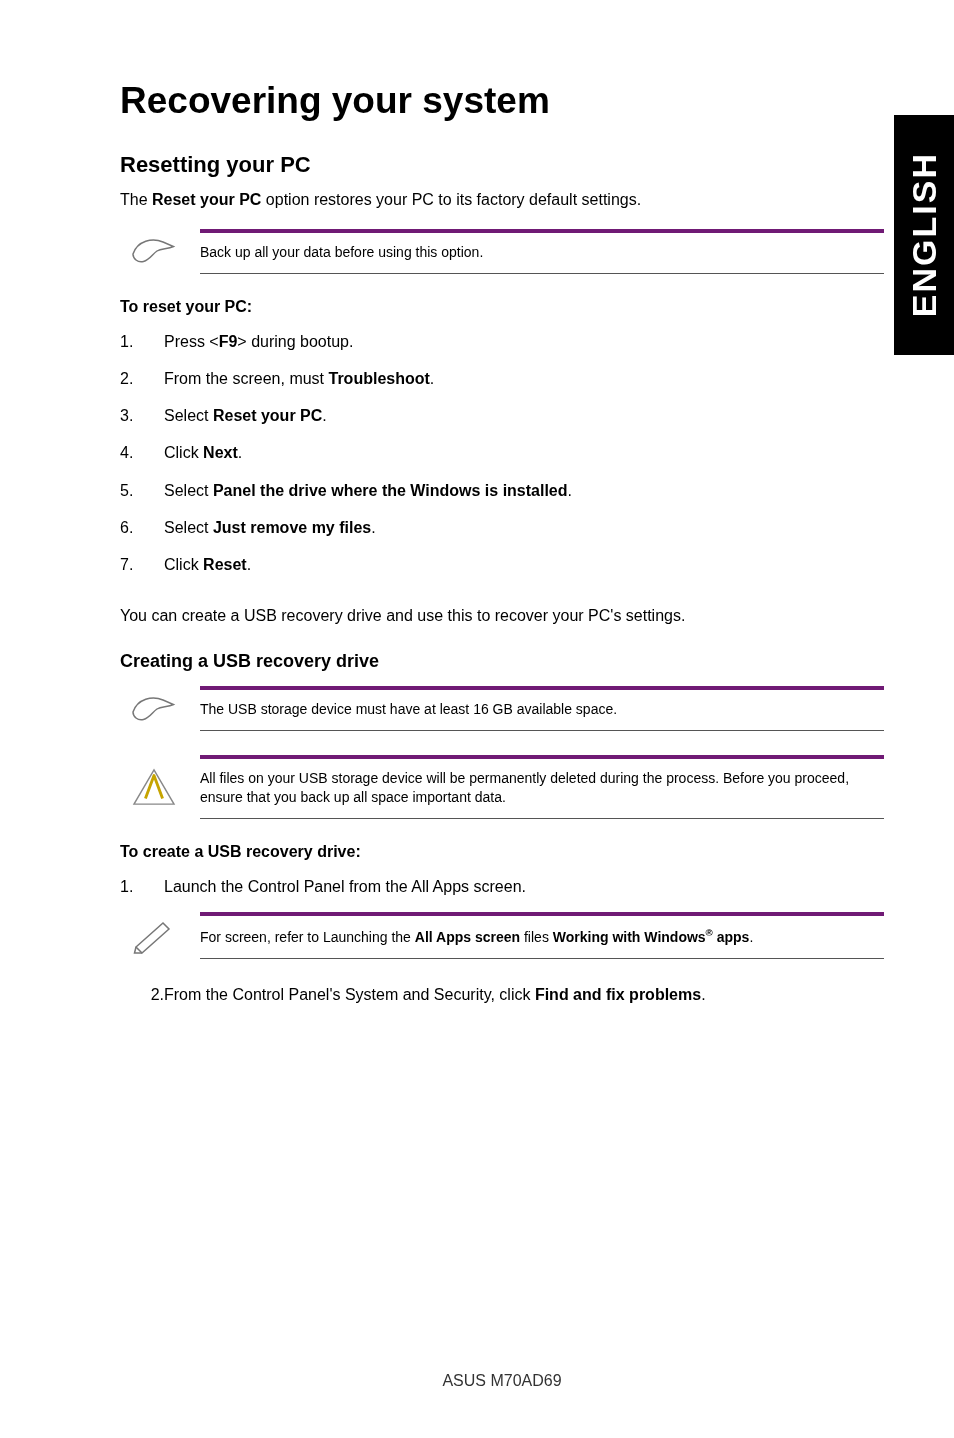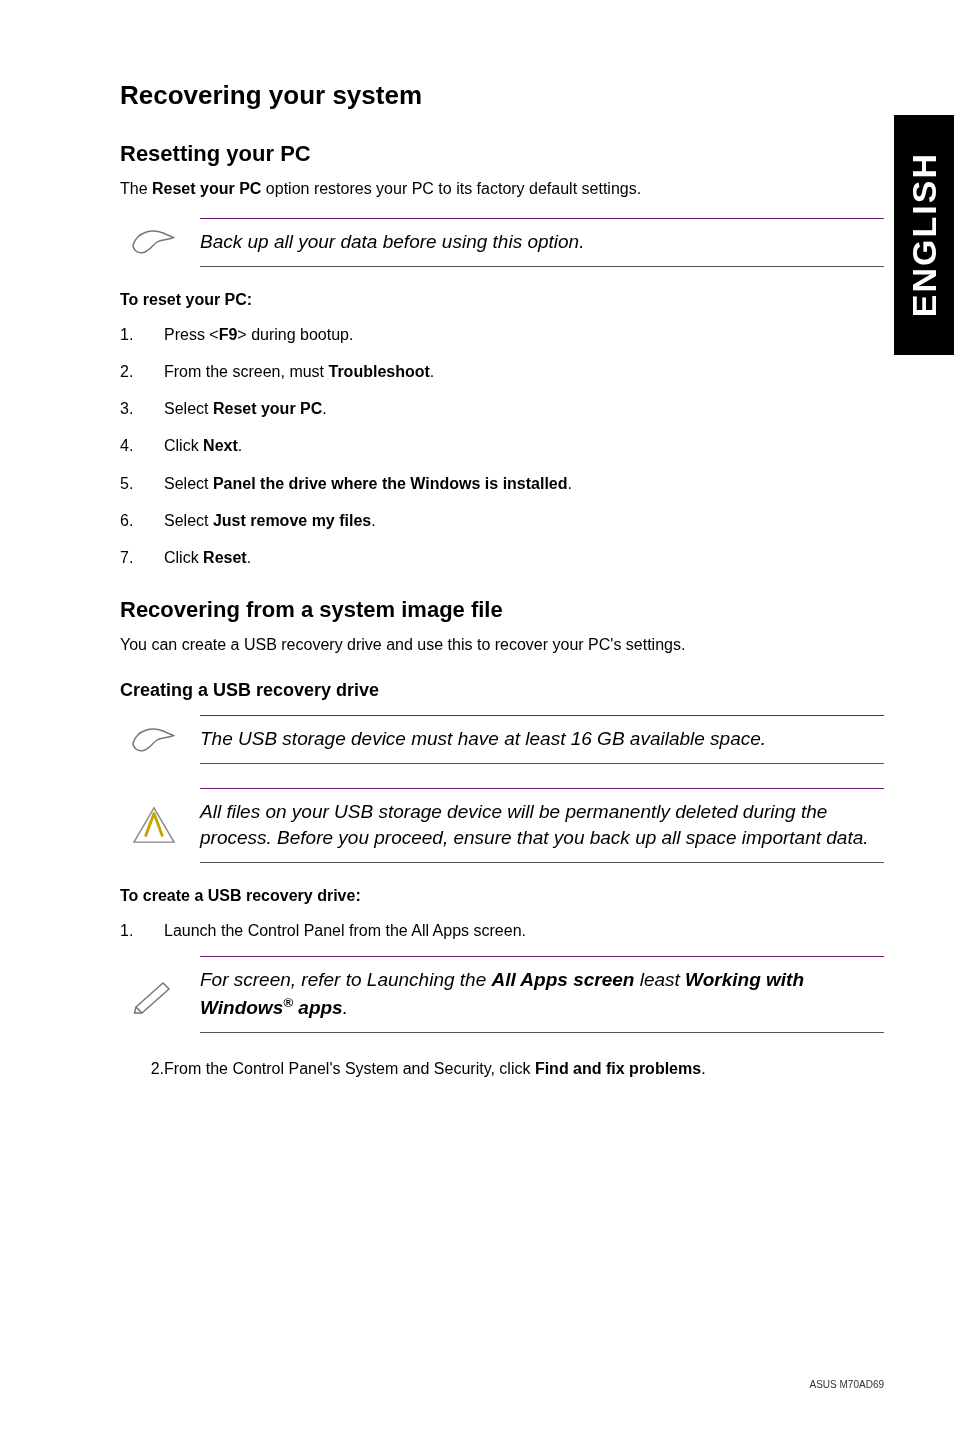--- a/index.html
+++ b/index.html
@@ -7,7 +7,7 @@
   .page { position: relative; width: 954px; height: 1438px; padding: 80px 70px 40px 120px; }
   .side-tab { position: absolute; top: 115px; right: 0; width: 60px; height: 240px; background: #000; display: flex; align-items: center; justify-content: center; }
   .side-tab-text { color: #fff; font-weight: bold; font-size: 34px; writing-mode: vertical-rl; transform: rotate(180deg); letter-spacing: 2px; font-family: Arial, Helvetica, sans-serif; }
-  h1.title { font-size: 26px; font-weight: bold; margin-bottom: 30px; }
+  h1.title { font-size: 37px; font-weight: bold; margin-bottom: 30px; }
   h2.section { font-size: 22px; font-weight: bold; margin-top: 22px; margin-bottom: 10px; }
   p.body { font-size: 16px; line-height: 1.45; margin-bottom: 18px; }
   .note-block { display: flex; align-items: center; margin: 14px 0 24px 0; gap: 22px; padding-left: 10px; }

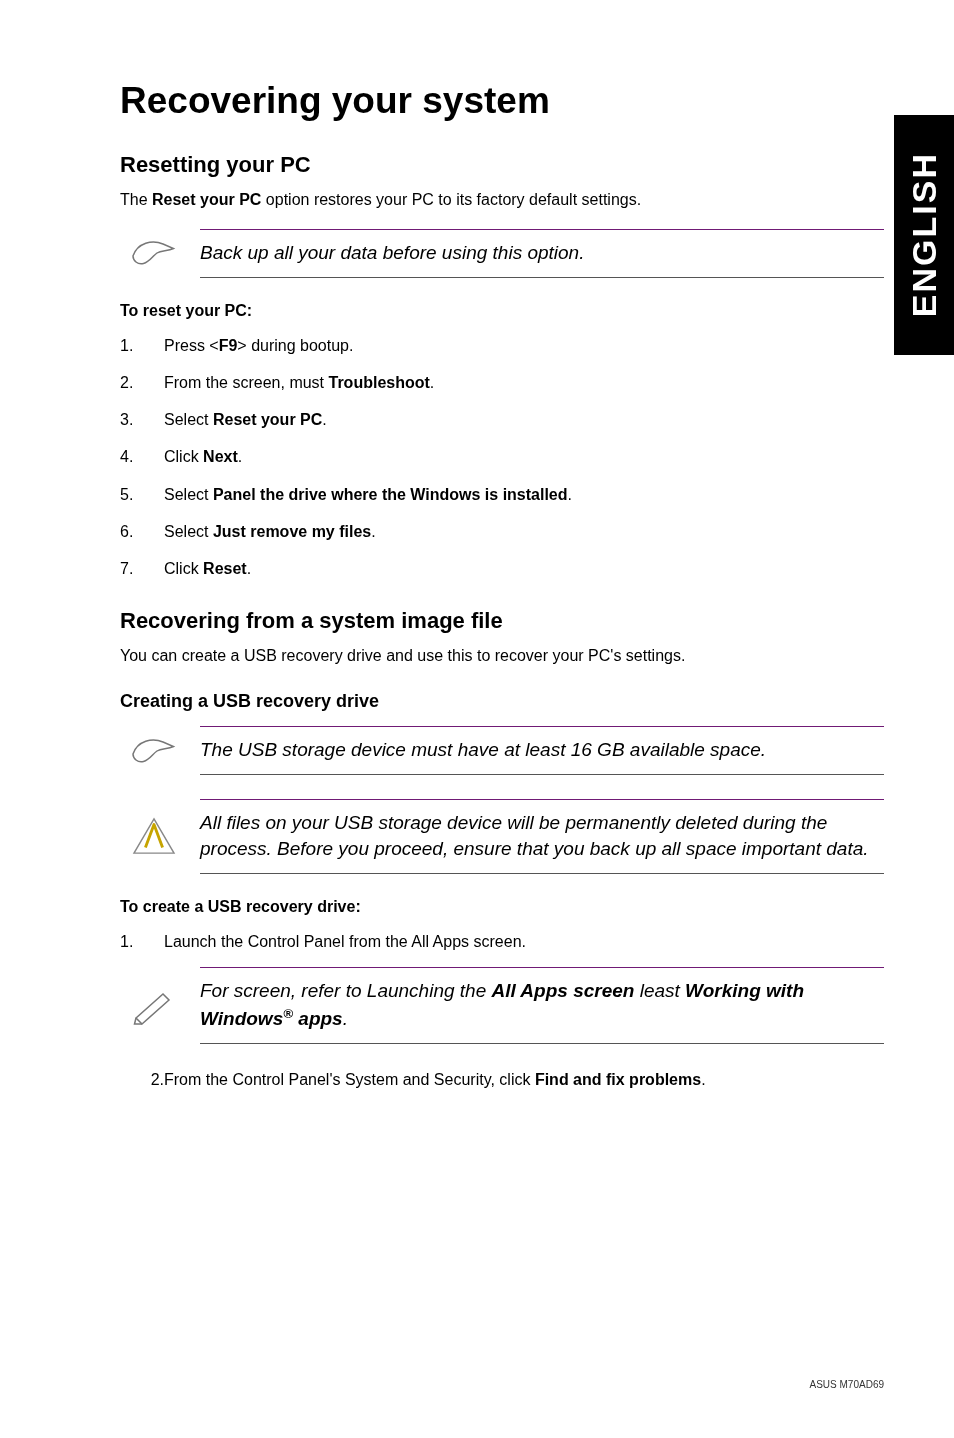--- a/index.html
+++ b/index.html
@@ -13,7 +13,7 @@
   .note-block { display: flex; align-items: center; margin: 14px 0 24px 0; gap: 22px; padding-left: 10px; }
   .note-icon { flex: 0 0 48px; display: flex; align-items: center; justify-content: center; }
   .note-icon svg { width: 48px; height: 40px; }
-  .note-rule { flex: 1; border-top: 1px solid #701a75; border-bottom: 1px solid #555; padding: 10px 0; font-size: 19px; line-height: 1.4; font-style: italic; }
+  .note-rule { flex: 1; border-top: 4px solid #701a75; border-bottom: 1px solid #555; padding: 10px 0; font-size: 14px; line-height: 1.4; }
   .sub-bold { font-weight: bold; font-size: 16px; margin: 18px 0 14px 0; }
   ol.steps { list-style: none; counter-reset: step; padding-left: 0; margin-bottom: 28px; }
   ol.steps li { counter-increment: step; font-size: 16px; line-height: 1.45; margin-bottom: 14px; display: flex; }

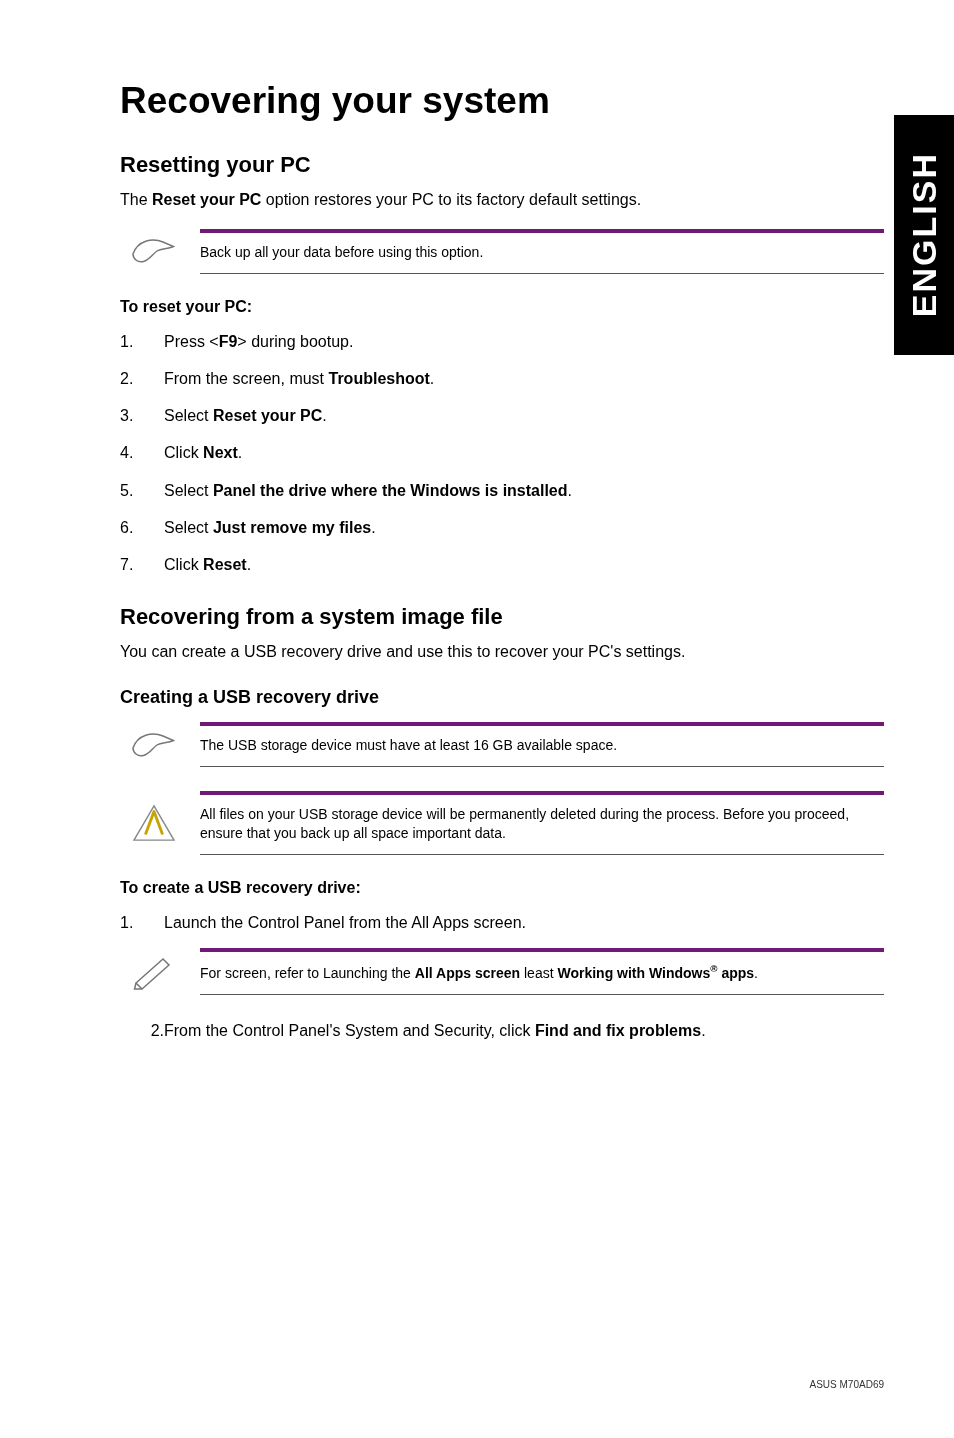--- a/index.html
+++ b/index.html
@@ -72,7 +72,6 @@
       </li>
   </ol>
 
-  <h2 class="section">Recovering from a system image file</h2>
   <p class="body">You can create a USB recovery drive and use this to recover your PC's settings.</p>
 
   <p class="sub-bold" style="font-size:18px;margin-top:24px;">Creating a USB recovery drive</p>

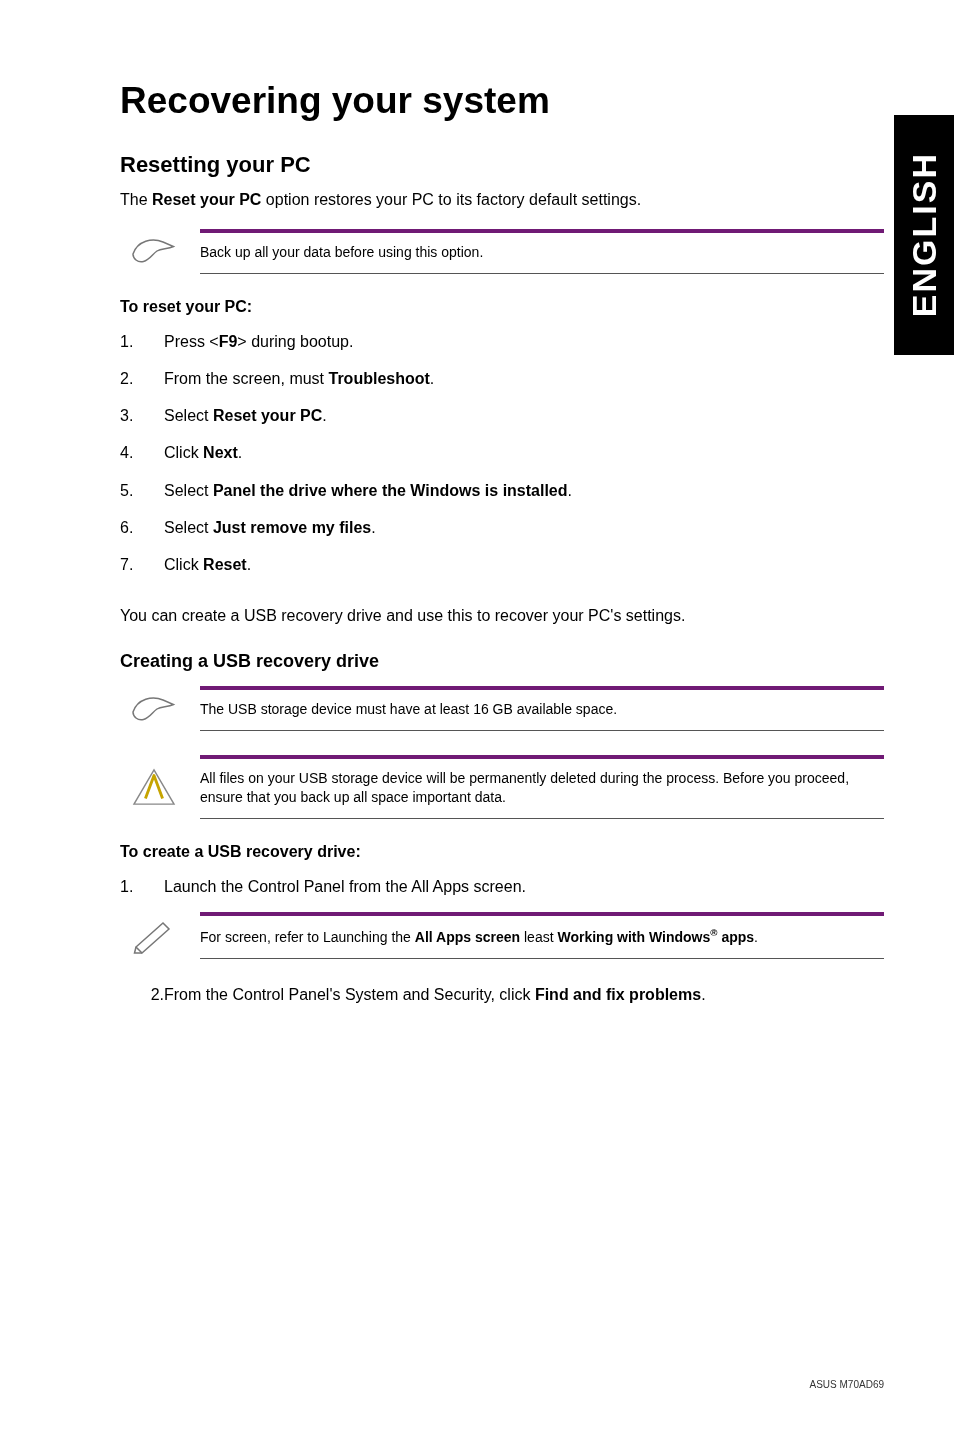--- a/index.html
+++ b/index.html
@@ -111,7 +111,7 @@
         </svg>
     </div>
     <div class="note-rule">
-      <span>For screen, refer to Launching the </span><b>All Apps screen</b><span> least </span><b><span>Working with Windows</span><sup>®</sup><span> apps</span></b><span>.</span>
+      <span>For screen, refer to Launching the </span><b>All Apps screen</b><span> files </span><b><span>Working with Windows</span><sup>®</sup><span> apps</span></b><span>.</span>
     </div>
   </div>
 

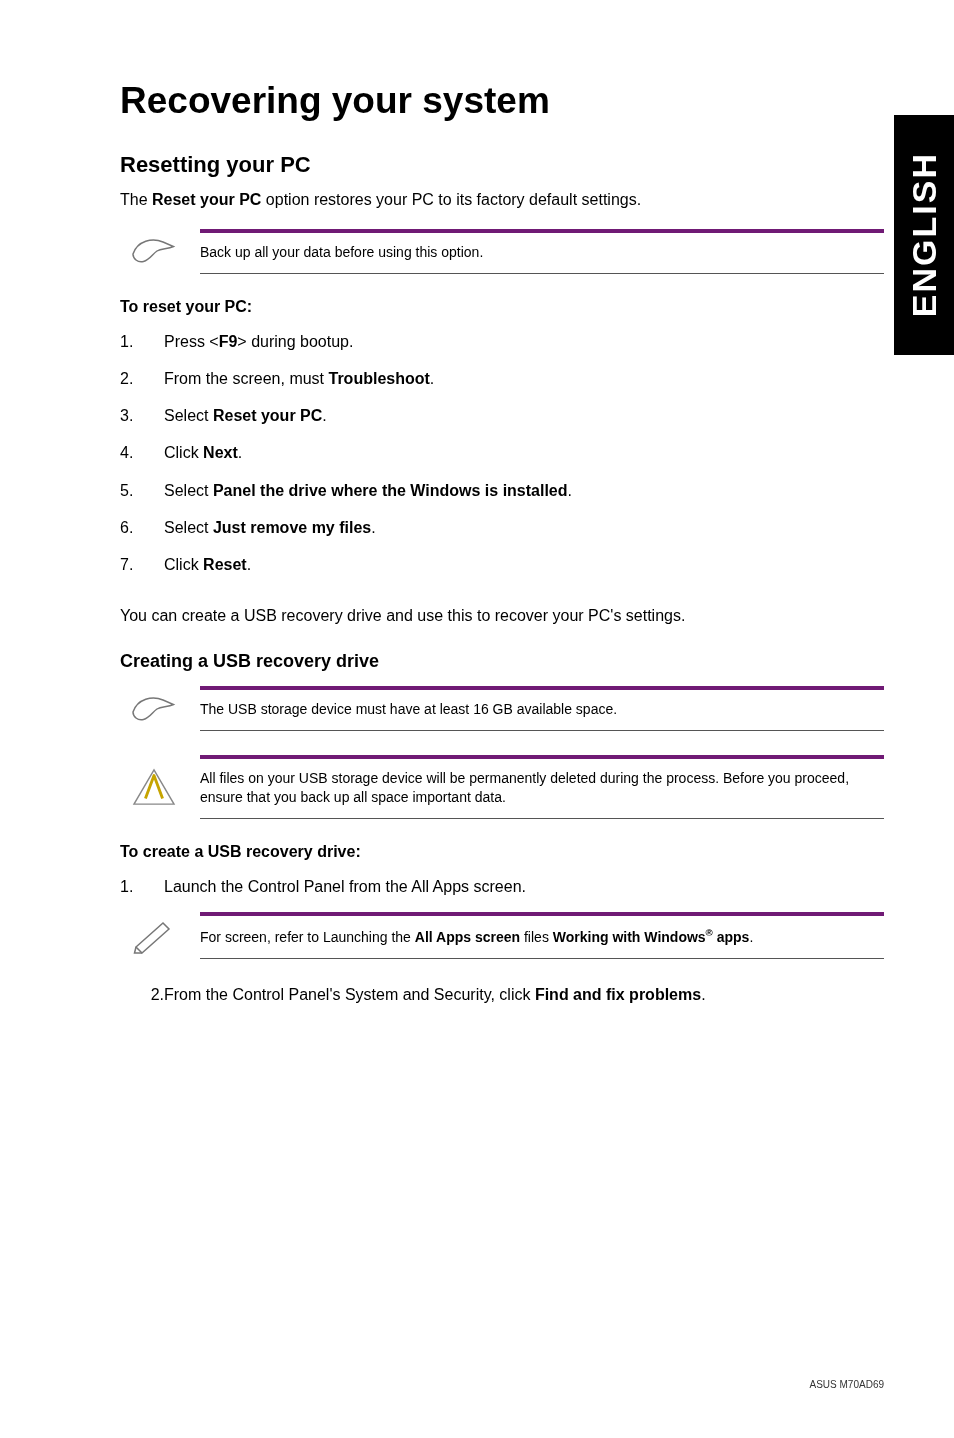--- a/index.html
+++ b/index.html
@@ -18,7 +18,7 @@
   ol.steps { list-style: none; counter-reset: step; padding-left: 0; margin-bottom: 28px; }
   ol.steps li { counter-increment: step; font-size: 16px; line-height: 1.45; margin-bottom: 14px; display: flex; }
   ol.steps li::before { content: counter(step) "."; width: 44px; flex-shrink: 0; }
-  .footer { position: absolute; bottom: 48px; left: 120px; right: 70px; display: flex; justify-content: flex-end; font-size: 10px; color: #333; }
+  .footer { position: absolute; bottom: 48px; left: 120px; right: 70px; display: flex; justify-content: center; font-size: 16px; color: #333; }
   sup { font-size: 0.7em; }
 </style>
 </head>

